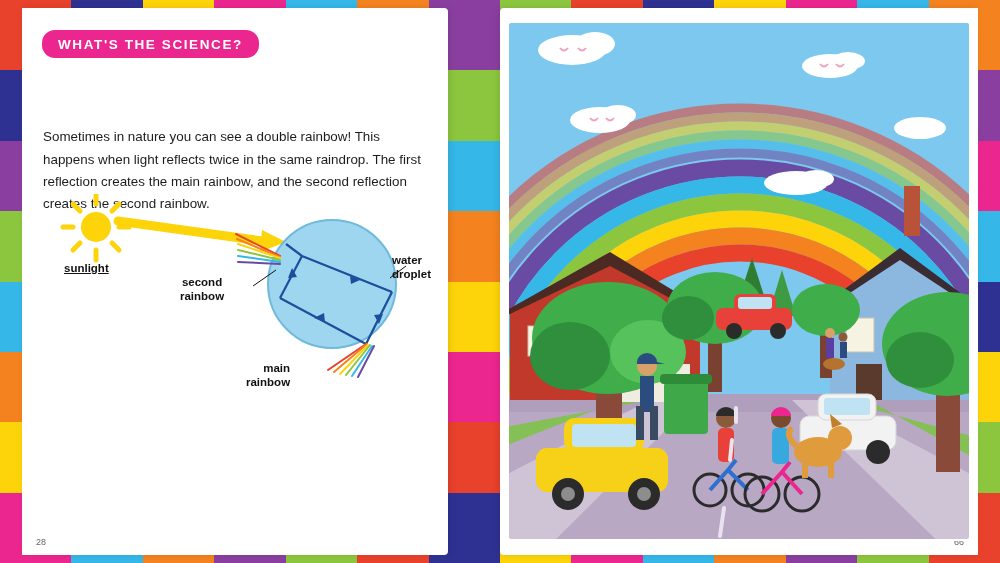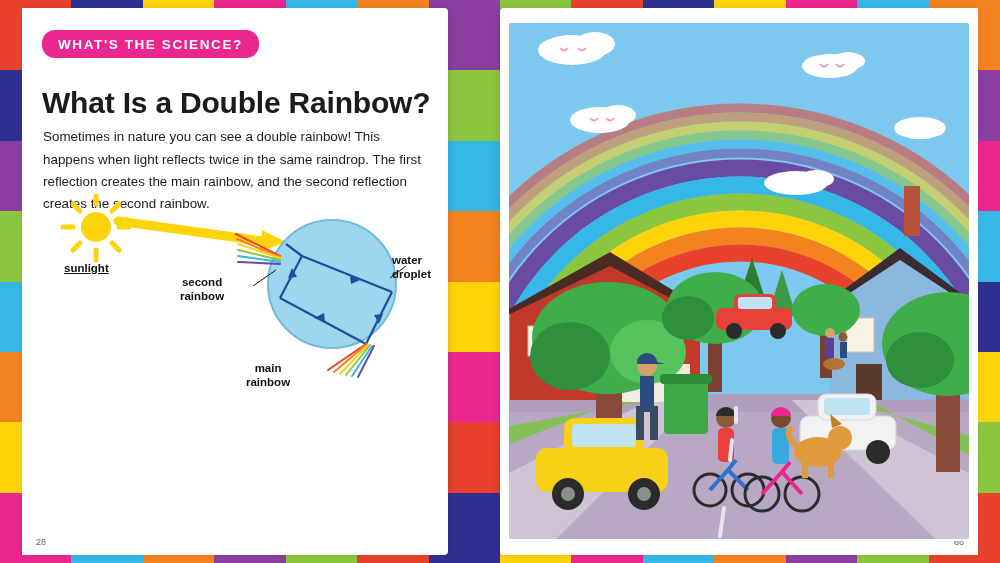--- a/index.html
+++ b/index.html
@@ -270,7 +270,6 @@
 
     <div class="eyebrow">WHAT'S THE SCIENCE?</div>
 
-    <h1 class="headline">What Is a Double Rainbow?</h1>
 
     <p class="body-top">Sometimes in nature you can see a double rainbow! This happens when light reflects twice in the same raindrop. The first reflection creates the main rainbow, and the second reflection creates the second rainbow.</p>
 

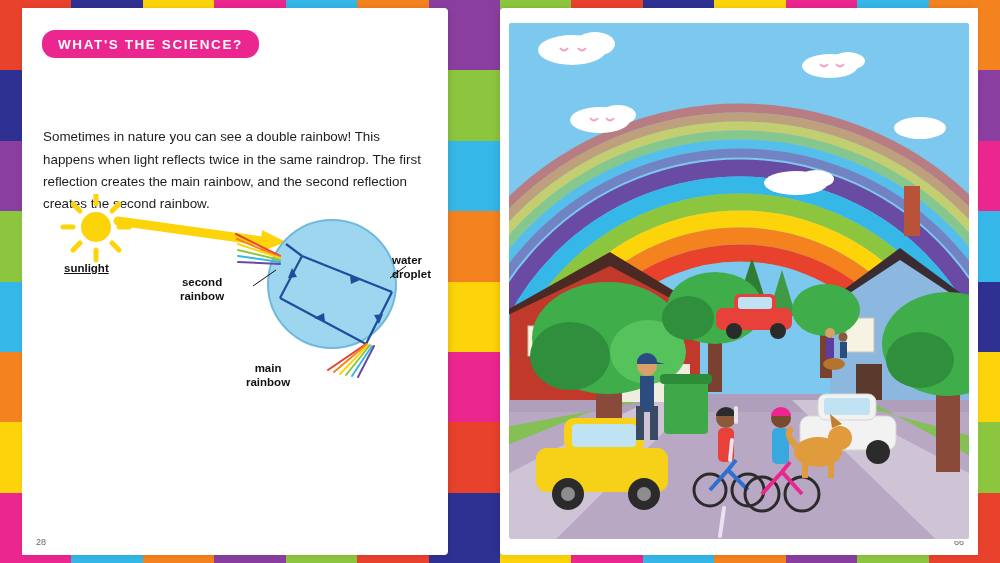--- a/index.html
+++ b/index.html
@@ -134,7 +134,7 @@
   .dl-sun   { left: 24px;  top: 68px; text-decoration: underline; }
   .dl-second{ left: 140px; top: 82px; text-align: center; }
   .dl-water { left: 352px; top: 60px; text-align: left; }
-  .dl-main  { left: 206px; top: 168px; }
+  .dl-main  { left: 206px; top: 168px; text-align: right; }
 
   
   .illo {

